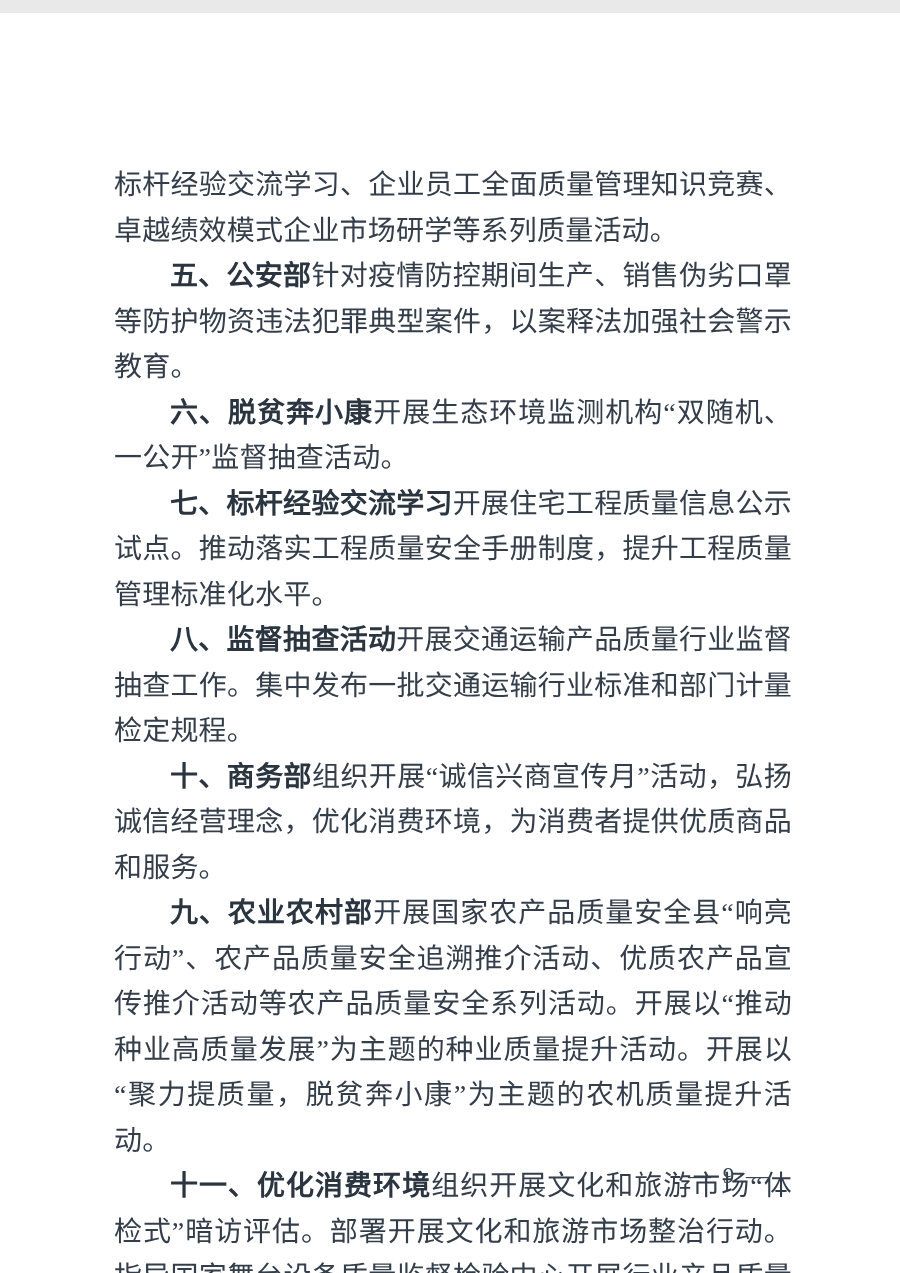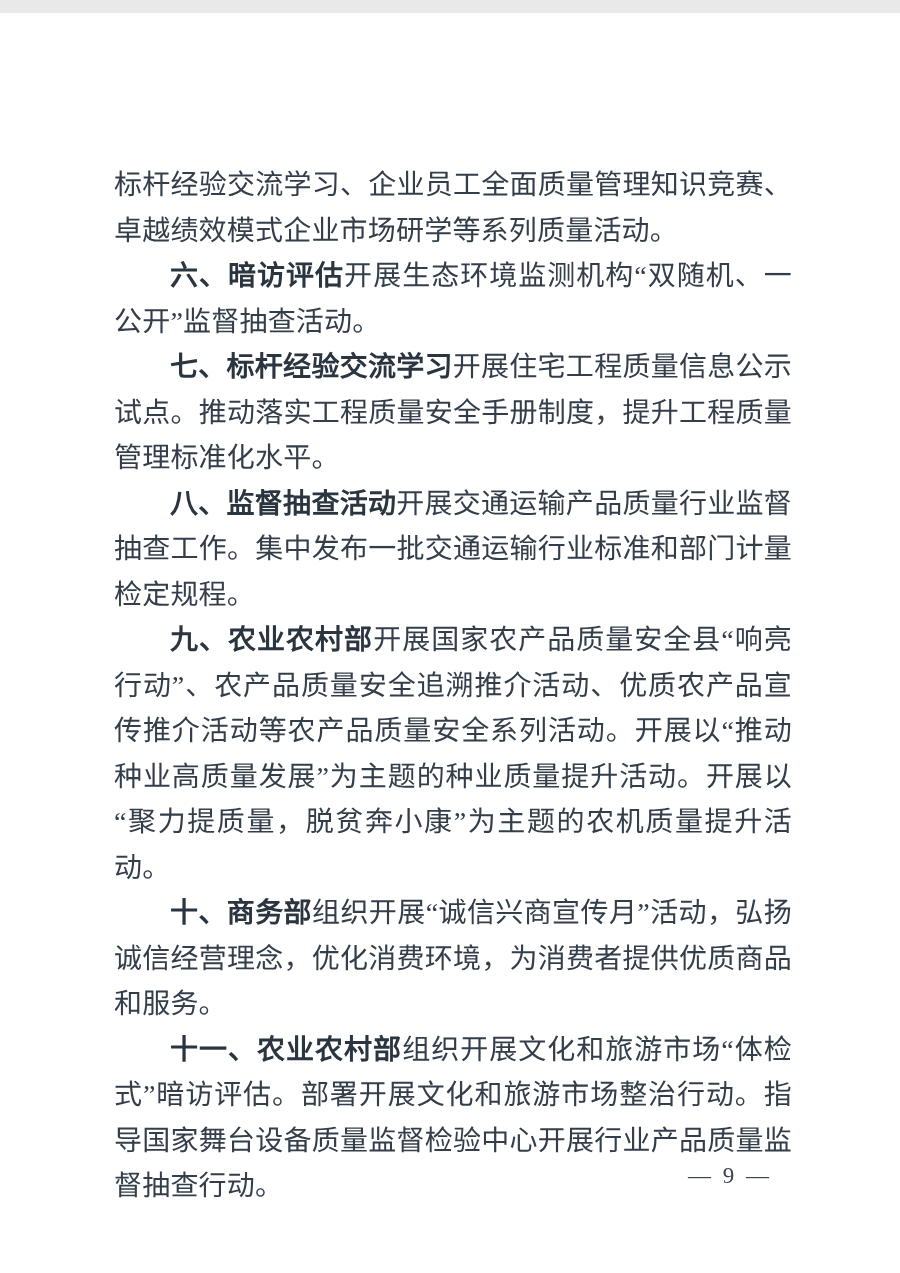--- a/index.html
+++ b/index.html
@@ -59,6 +59,7 @@
 
     <p class="continuation"><span>标杆经验交流学习、企业员工全面质量管理知识竞赛、卓越绩效模式企业市场研学等系列质量活动。</span></p>
 
+    <p><span class="lead">五、公安部</span><span>针对疫情防控期间生产、销售伪劣口罩等防护物资违法犯罪典型案件，以案释法加强社会警示教育。</span></p>
 
     <p><span class="lead">六、暗访评估</span><span>开展生态环境监测机构“双随机、一公开”监督抽查活动。</span></p>
 

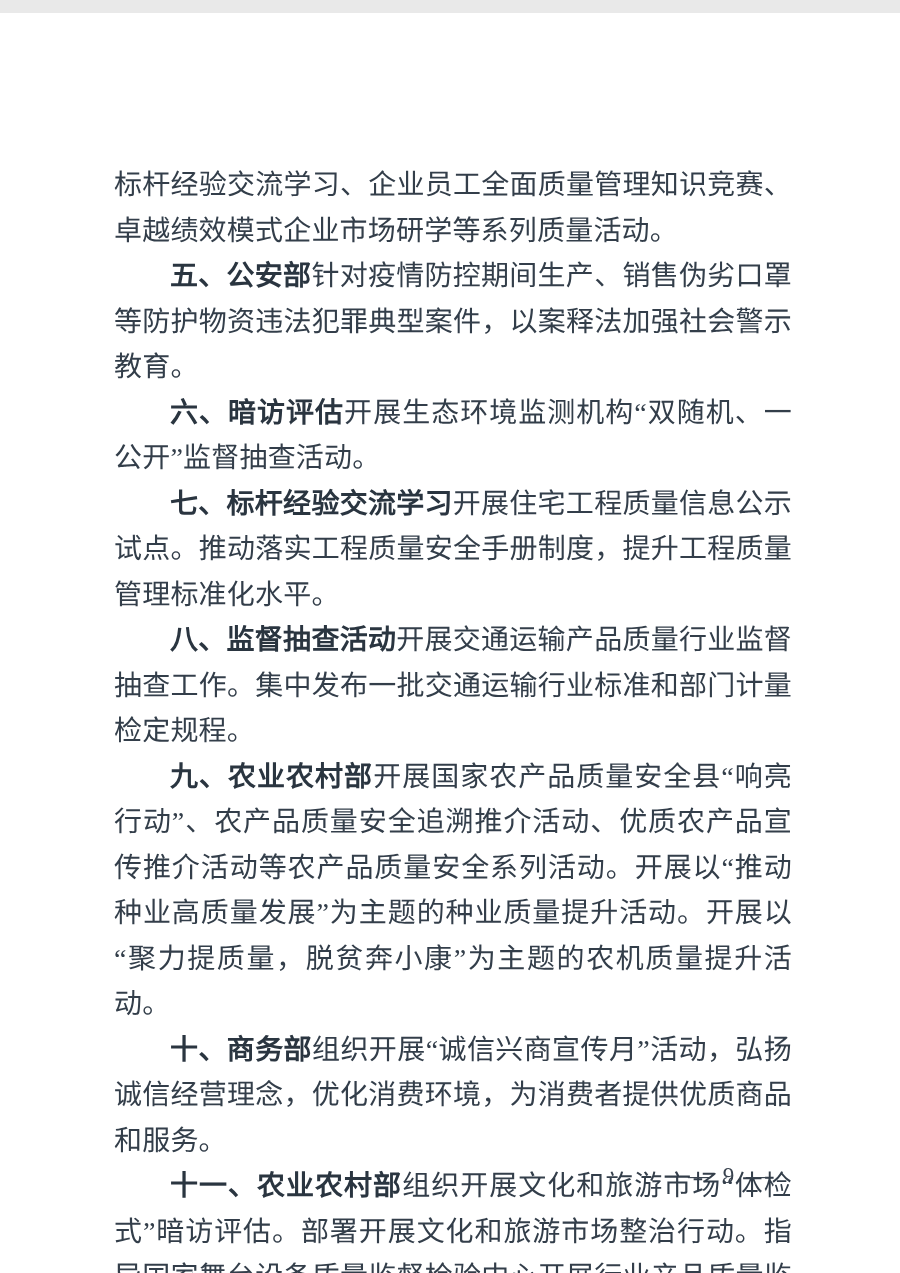--- a/index.html
+++ b/index.html
@@ -61,7 +61,7 @@
 
     <p><span class="lead">五、公安部</span><span>针对疫情防控期间生产、销售伪劣口罩等防护物资违法犯罪典型案件，以案释法加强社会警示教育。</span></p>
 
-    <p><span class="lead">六、暗访评估</span><span>开展生态环境监测机构“双随机、一公开”监督抽查活动。</span></p>
+    <p><span class="lead">六、脱贫奔小康</span><span>开展生态环境监测机构“双随机、一公开”监督抽查活动。</span></p>
 
     <p><span class="lead">七、标杆经验交流学习</span><span>开展住宅工程质量信息公示试点。推动落实工程质量安全手册制度，提升工程质量管理标准化水平。</span></p>
 

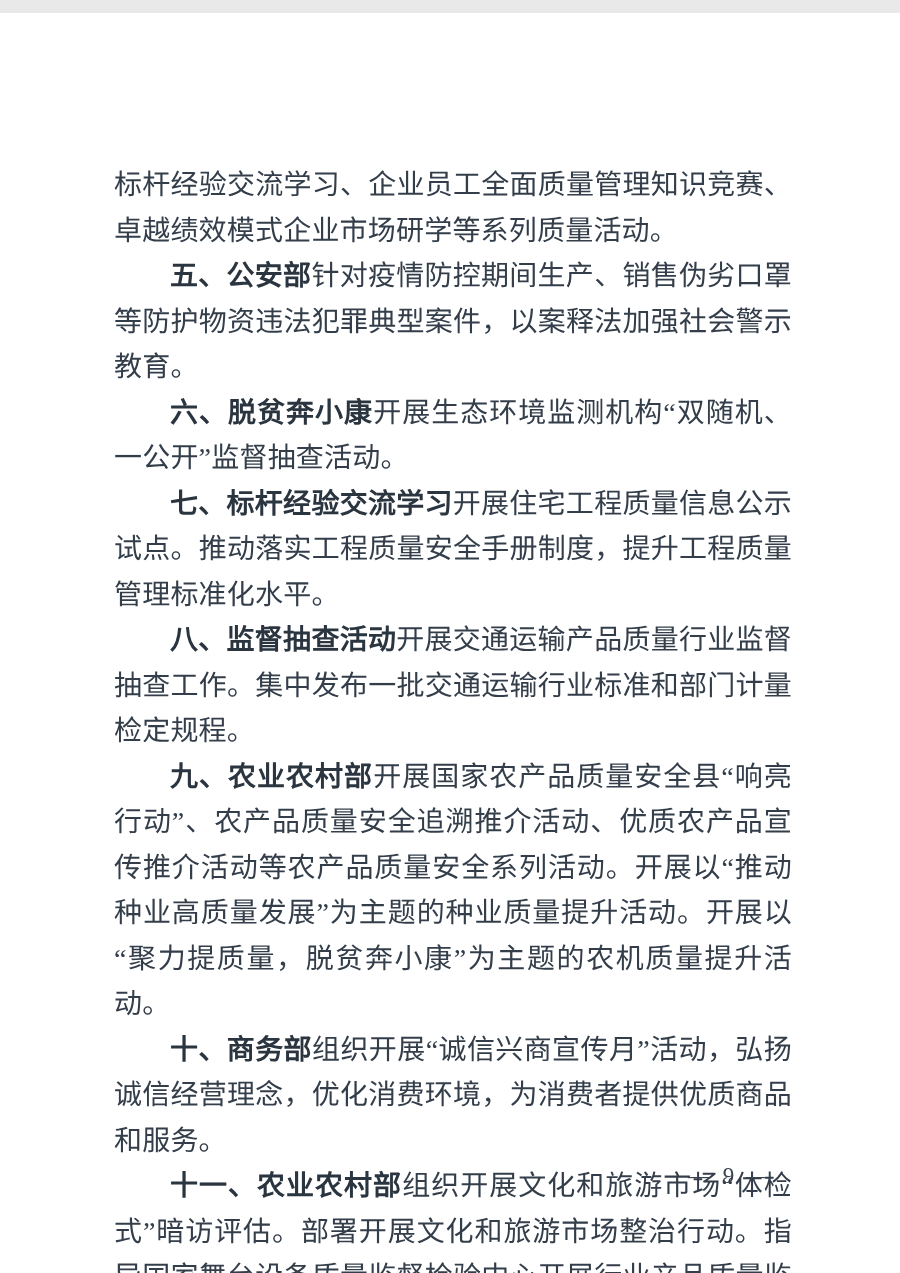--- a/index.html
+++ b/index.html
@@ -67,9 +67,9 @@
 
     <p><span class="lead">八、监督抽查活动</span><span>开展交通运输产品质量行业监督抽查工作。集中发布一批交通运输行业标准和部门计量检定规程。</span></p>
 
+    <p><span class="lead">十、商务部</span><span>组织开展“诚信兴商宣传月”活动，弘扬诚信经营理念，优化消费环境，为消费者提供优质商品和服务。</span></p>
+
     <p><span class="lead">九、农业农村部</span><span>开展国家农产品质量安全县“响亮行动”、农产品质量安全追溯推介活动、优质农产品宣传推介活动等农产品质量安全系列活动。开展以“推动种业高质量发展”为主题的种业质量提升活动。开展以“聚力提质量，脱贫奔小康”为主题的农机质量提升活动。</span></p>
-
-    <p><span class="lead">十、商务部</span><span>组织开展“诚信兴商宣传月”活动，弘扬诚信经营理念，优化消费环境，为消费者提供优质商品和服务。</span></p>
 
     <p><span class="lead">十一、农业农村部</span><span>组织开展文化和旅游市场“体检式”暗访评估。部署开展文化和旅游市场整治行动。指导国家舞台设备质量监督检验中心开展行业产品质量监督抽查行动。</span></p>
 

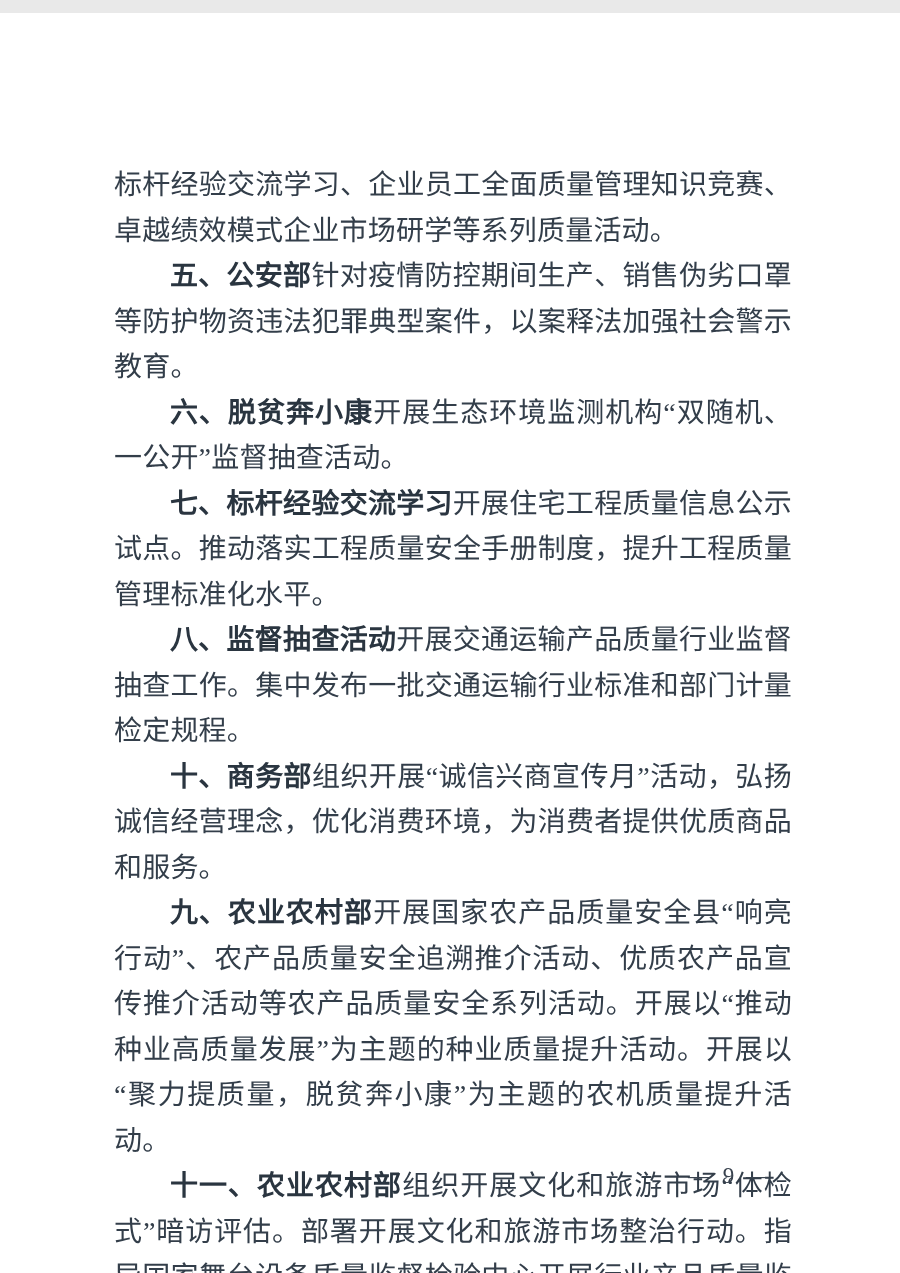--- a/index.html
+++ b/index.html
@@ -71,7 +71,7 @@
 
     <p><span class="lead">九、农业农村部</span><span>开展国家农产品质量安全县“响亮行动”、农产品质量安全追溯推介活动、优质农产品宣传推介活动等农产品质量安全系列活动。开展以“推动种业高质量发展”为主题的种业质量提升活动。开展以“聚力提质量，脱贫奔小康”为主题的农机质量提升活动。</span></p>
 
-    <p><span class="lead">十一、农业农村部</span><span>组织开展文化和旅游市场“体检式”暗访评估。部署开展文化和旅游市场整治行动。指导国家舞台设备质量监督检验中心开展行业产品质量监督抽查行动。</span></p>
+    <p><span class="lead">十一、优化消费环境</span><span>组织开展文化和旅游市场“体检式”暗访评估。部署开展文化和旅游市场整治行动。指导国家舞台设备质量监督检验中心开展行业产品质量监督抽查行动。</span></p>
 
   </div>
 

